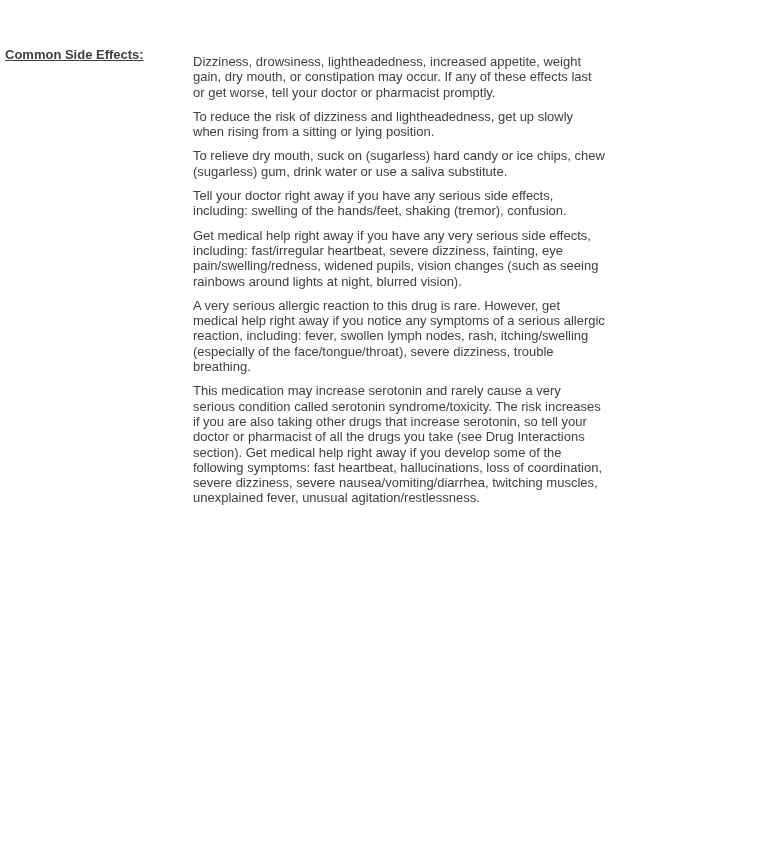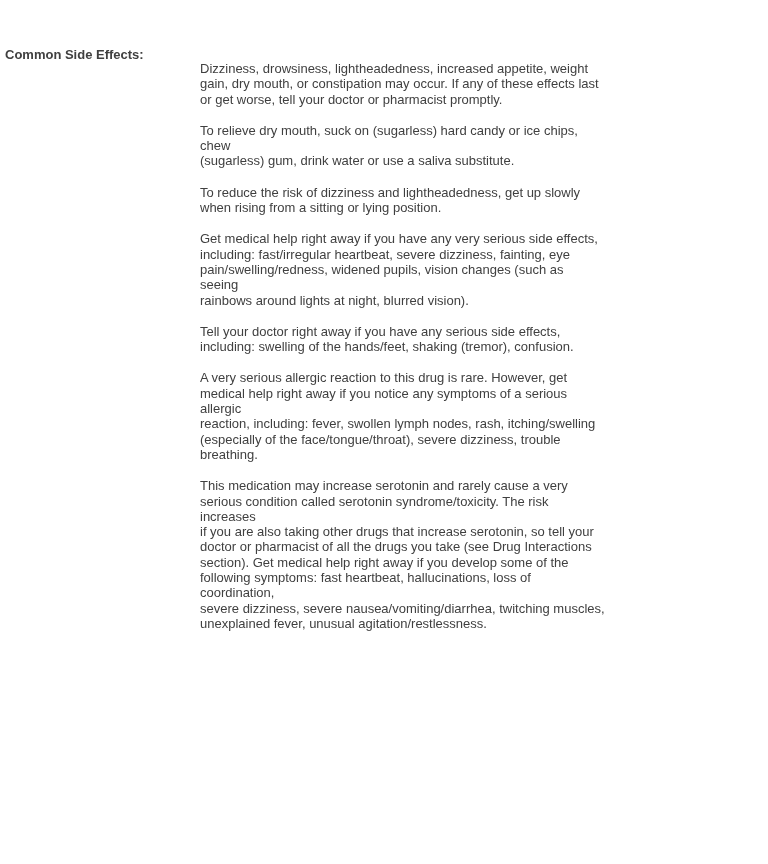--- a/index.html
+++ b/index.html
@@ -30,6 +30,7 @@
     font-weight: bold;
     line-height: 15.3px;
     white-space: nowrap;
+    text-decoration: underline;
   }
   .content-col {
     width: 437px;

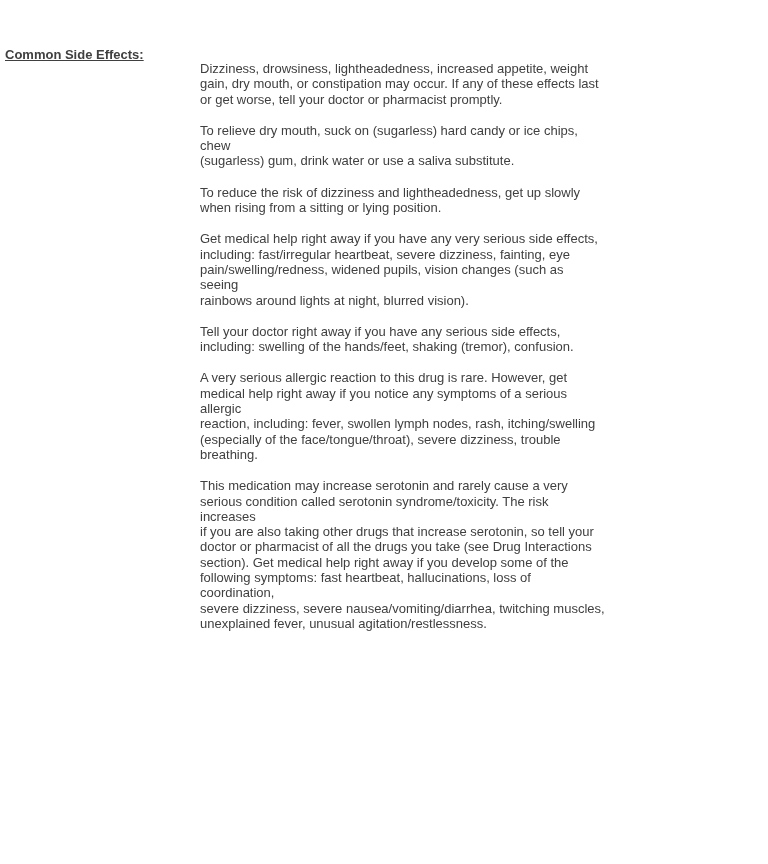--- a/index.html
+++ b/index.html
@@ -37,7 +37,7 @@
     flex-shrink: 0;
   }
   .content-col p {
-    margin: 16px;
+    margin: 9px;
     padding: 0;
     font-size: 13px;
     line-height: 15.3px;

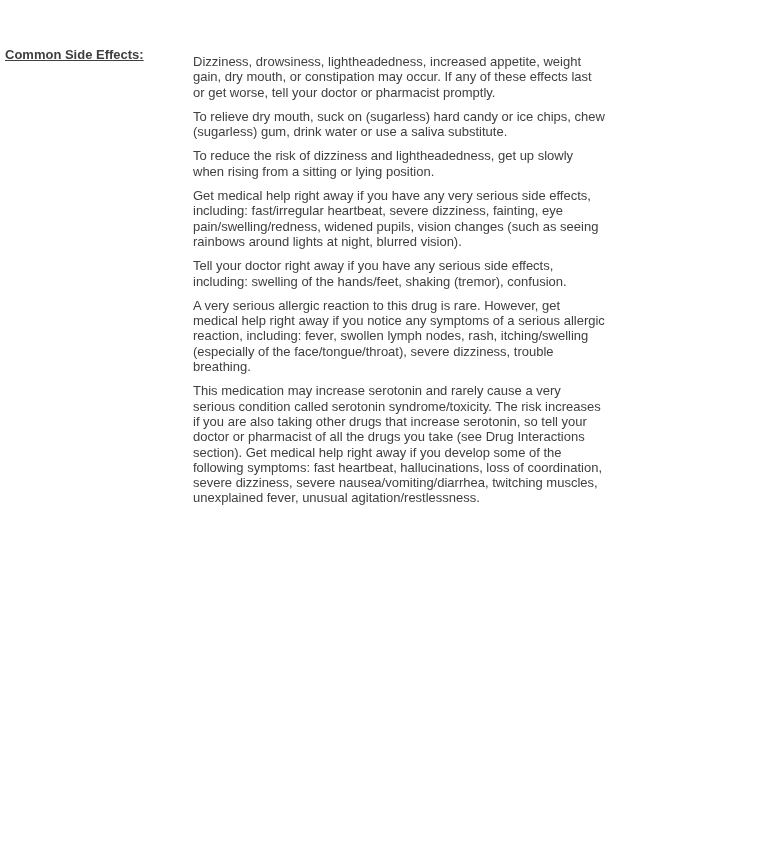--- a/index.html
+++ b/index.html
@@ -55,10 +55,10 @@
     <p>Dizziness, drowsiness, lightheadedness, increased appetite, weight
 gain, dry mouth, or constipation may occur. If any of these effects last
 or get worse, tell your doctor or pharmacist promptly.</p>
+    <p>To reduce the risk of dizziness and lightheadedness, get up slowly
+when rising from a sitting or lying position.</p>
     <p>To relieve dry mouth, suck on (sugarless) hard candy or ice chips, chew
 (sugarless) gum, drink water or use a saliva substitute.</p>
-    <p>To reduce the risk of dizziness and lightheadedness, get up slowly
-when rising from a sitting or lying position.</p>
     <p>Get medical help right away if you have any very serious side effects,
 including: fast/irregular heartbeat, severe dizziness, fainting, eye
 pain/swelling/redness, widened pupils, vision changes (such as seeing

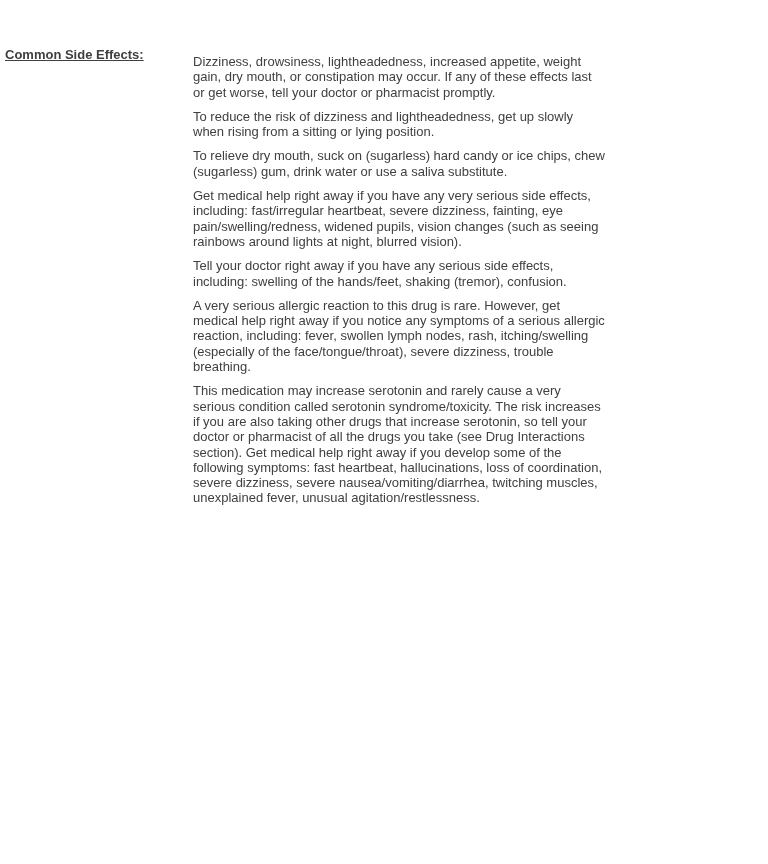--- a/index.html
+++ b/index.html
@@ -59,12 +59,12 @@
 when rising from a sitting or lying position.</p>
     <p>To relieve dry mouth, suck on (sugarless) hard candy or ice chips, chew
 (sugarless) gum, drink water or use a saliva substitute.</p>
+    <p>Tell your doctor right away if you have any serious side effects,
+including: swelling of the hands/feet, shaking (tremor), confusion.</p>
     <p>Get medical help right away if you have any very serious side effects,
 including: fast/irregular heartbeat, severe dizziness, fainting, eye
 pain/swelling/redness, widened pupils, vision changes (such as seeing
 rainbows around lights at night, blurred vision).</p>
-    <p>Tell your doctor right away if you have any serious side effects,
-including: swelling of the hands/feet, shaking (tremor), confusion.</p>
     <p>A very serious allergic reaction to this drug is rare. However, get
 medical help right away if you notice any symptoms of a serious allergic
 reaction, including: fever, swollen lymph nodes, rash, itching/swelling

